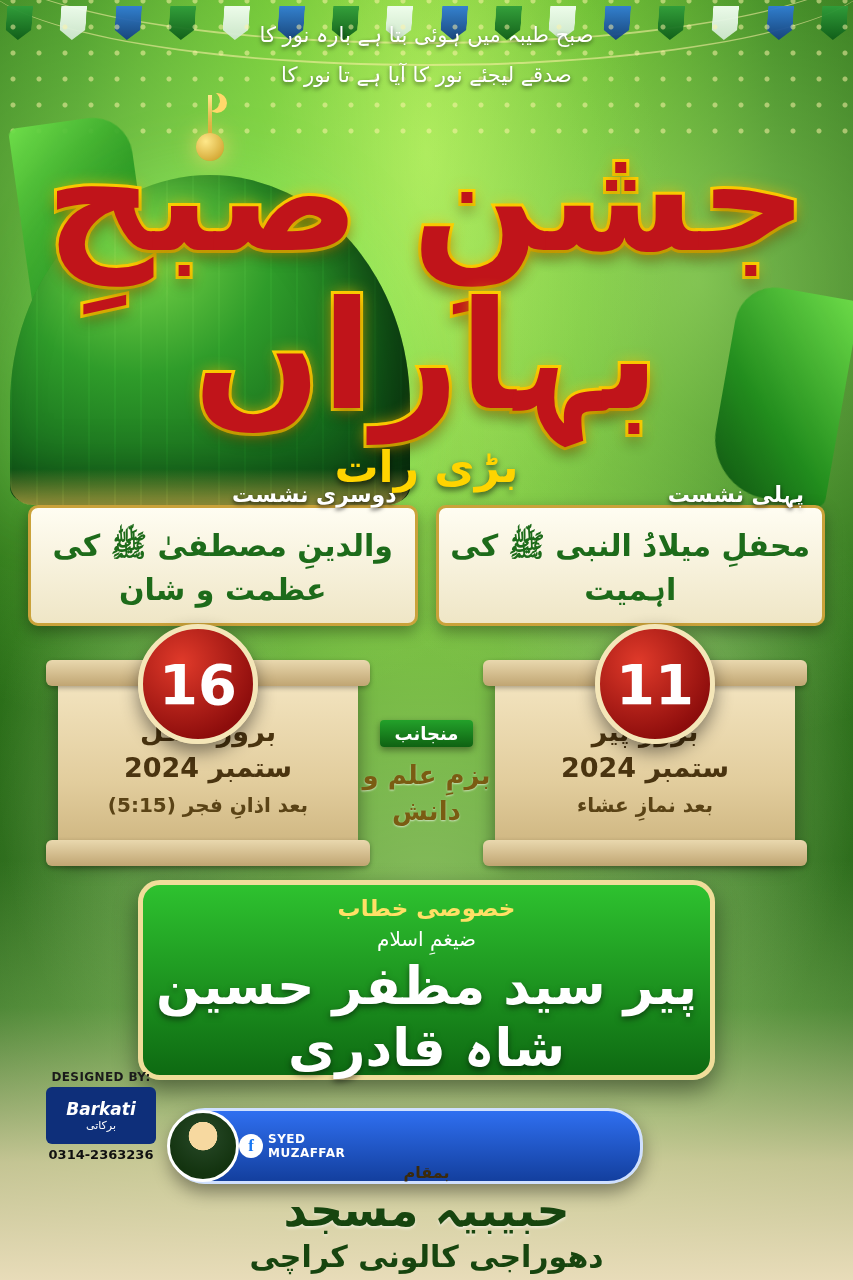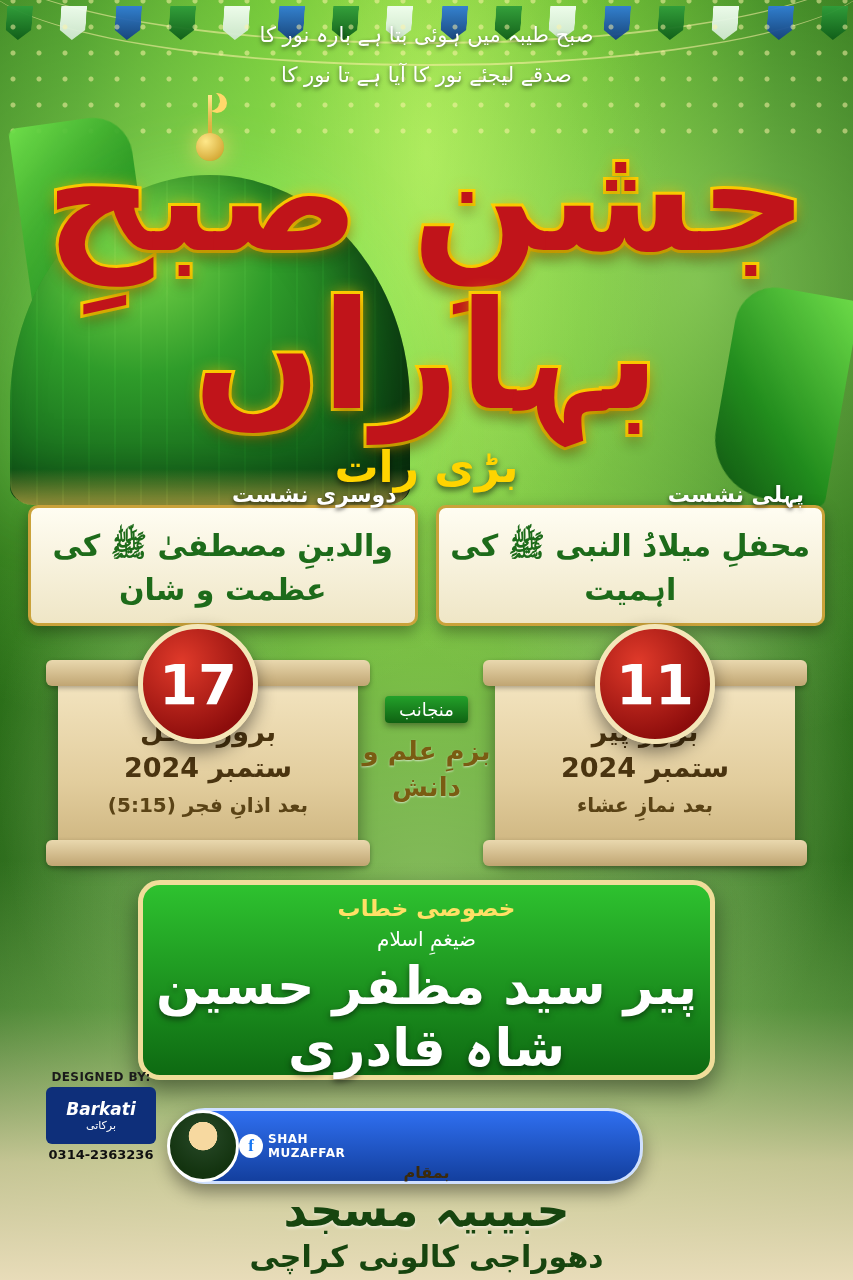--- a/index.html
+++ b/index.html
@@ -599,7 +599,7 @@
       <div class="scroll-line">ستمبر 2024</div>
       <div class="scroll-sub">بعد اذانِ فجر (5:15)</div>
     </div>
-    <div class="daybadge left">17</div>
+    <div class="daybadge left">16</div>
 
     <div class="middle-tag">
       <div class="ribbon">منجانب</div>

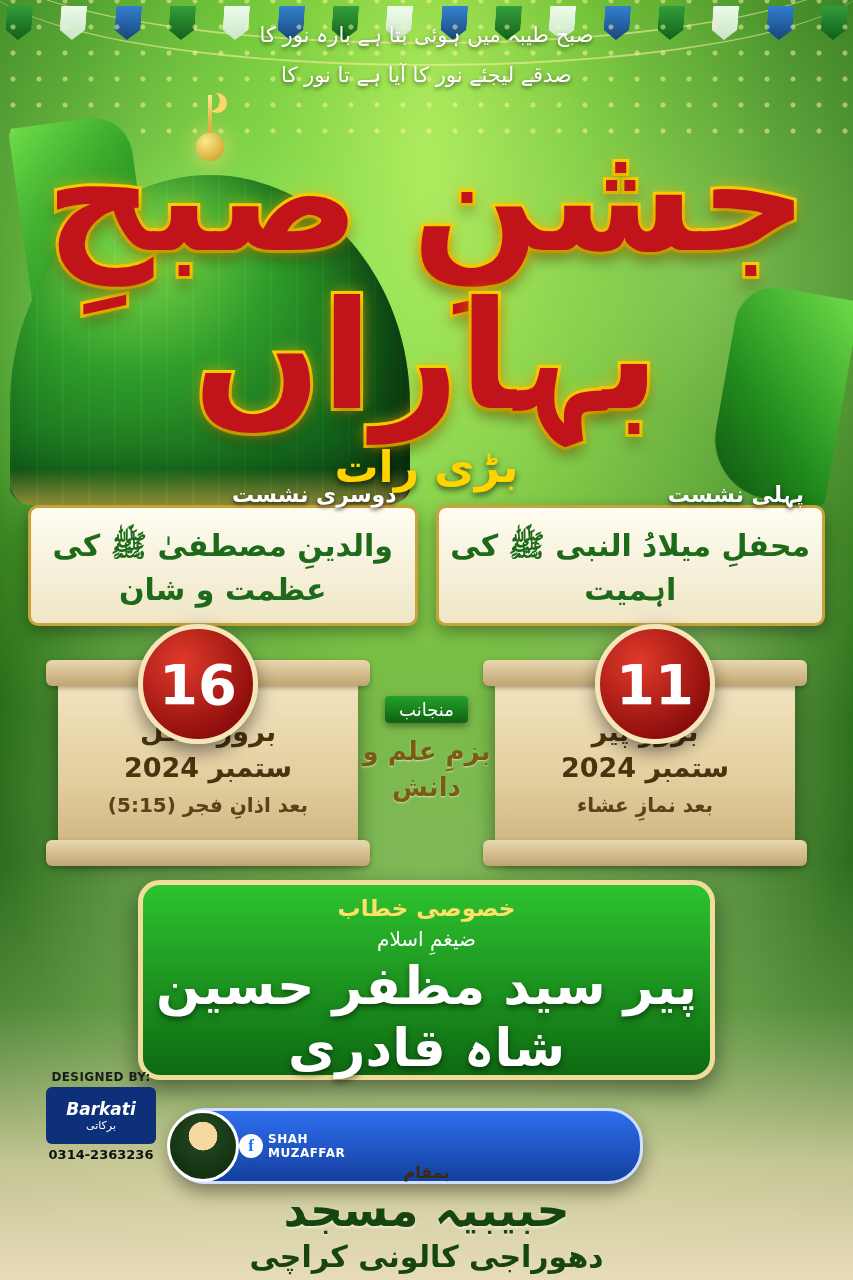--- a/index.html
+++ b/index.html
@@ -344,10 +344,11 @@
     background: linear-gradient(to bottom, #23a12a, #0f6212);
     color: #ffffff;
     font-size: 18px;
-    font-weight: normal;
+    font-weight: bold;
     padding: 3px 14px;
     border-radius: 4px;
     box-shadow: 0 3px 7px rgba(0,0,0,.4);
+    margin-top: 24px;
   }
   .middle-tag .txt {
     margin-top: 10px;

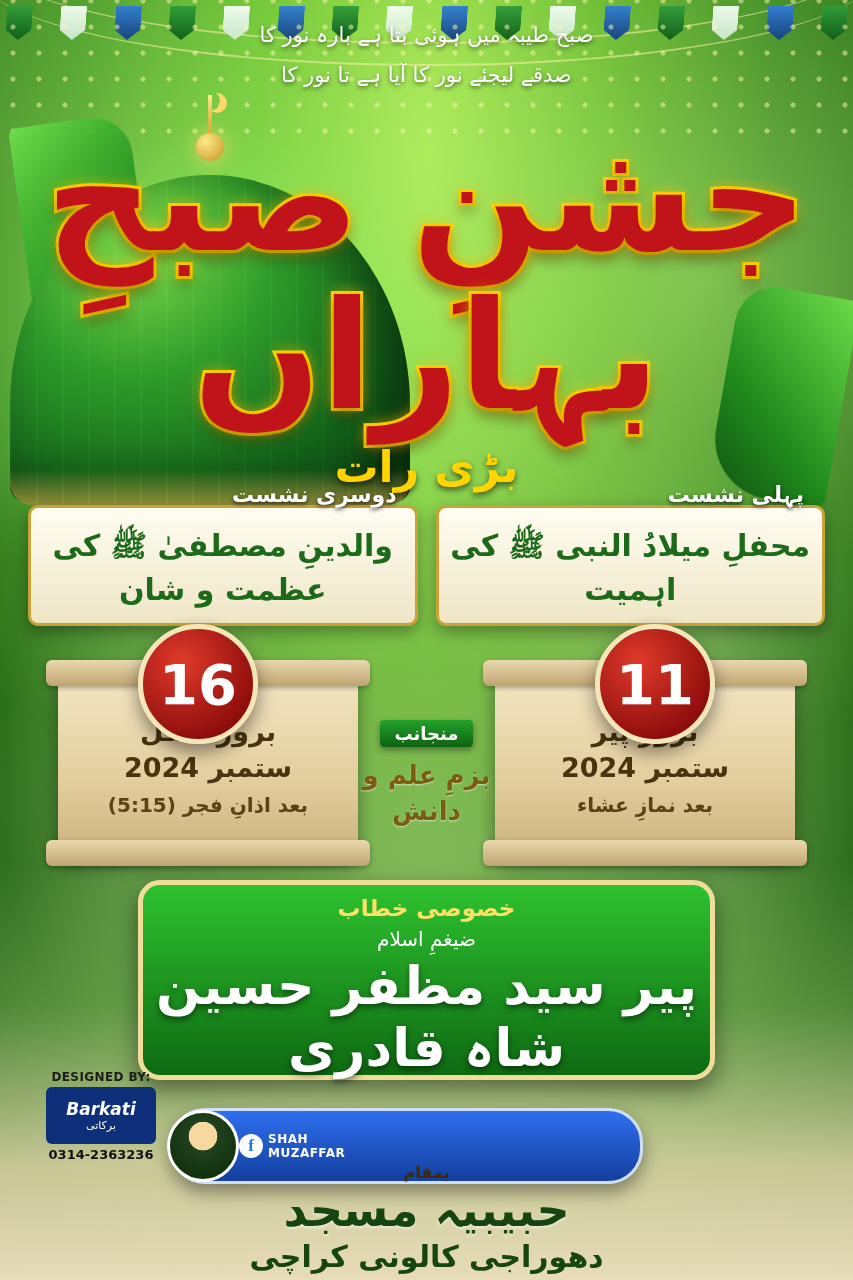--- a/index.html
+++ b/index.html
@@ -628,7 +628,7 @@
     <div class="fb-badge">
       <div class="fb-circle">f</div>
       <div>
-        <div class="fb-text">SHAH</div>
+        <div class="fb-text">SYED</div>
         <div class="fb-text">MUZAFFAR</div>
       </div>
     </div>

